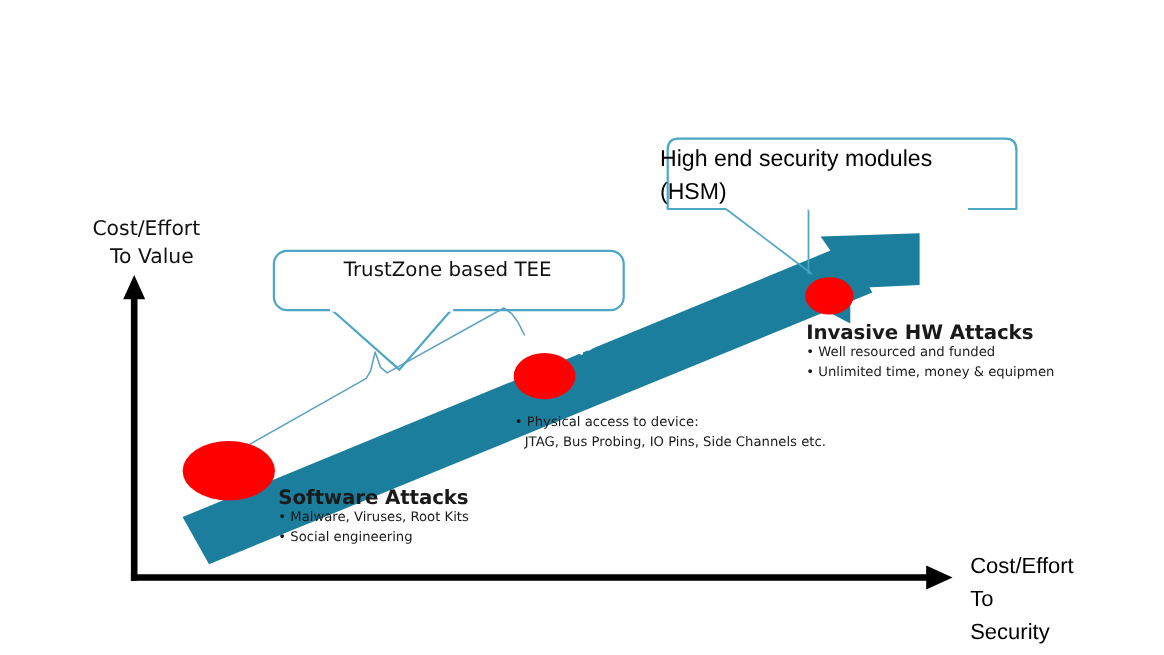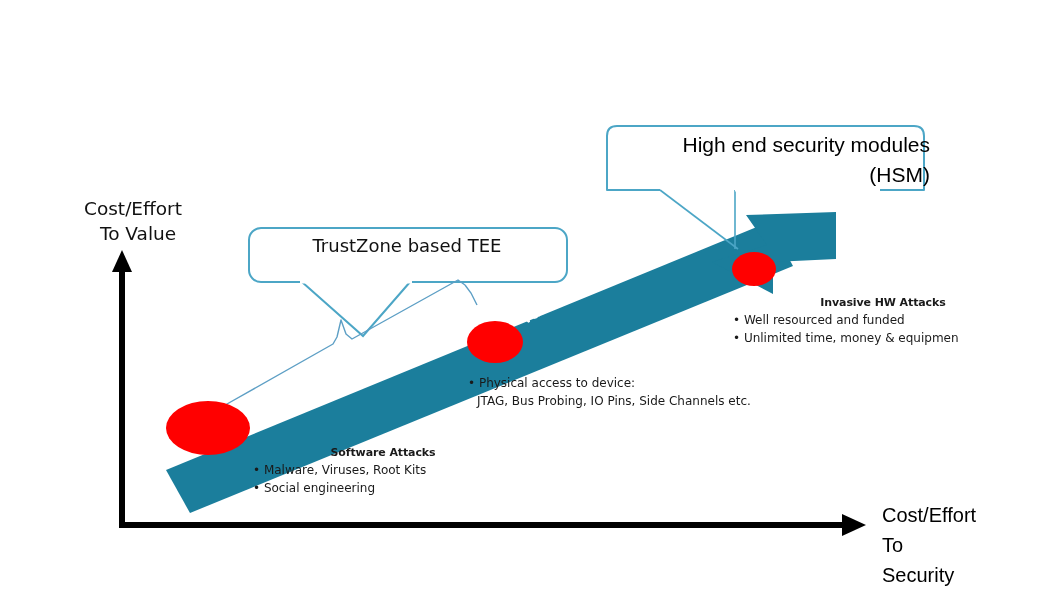--- a/index.html
+++ b/index.html
@@ -68,7 +68,7 @@
     left: 600px;
     top: 130px;
     width: 330px;
-    text-align: right;
+    text-align: left;
     font-family: "Liberation Sans", sans-serif;
     font-size: 21px;
     line-height: 30px;

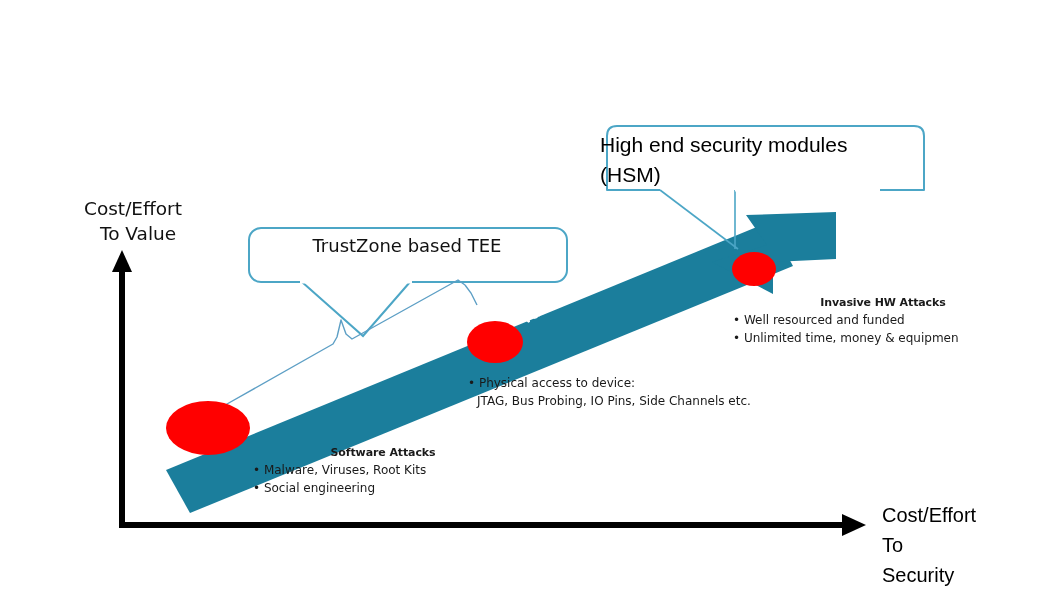--- a/index.html
+++ b/index.html
@@ -81,11 +81,10 @@
     color: #1a1a1a;
   }
   .attack-block .ab-title {
-    font-size: 11px;
+    font-size: 18px;
     font-weight: bold;
     line-height: 17px;
     letter-spacing: -0.1px;
-    text-align: center;
   }
   .attack-block .ab-item {
     font-size: 12px;

